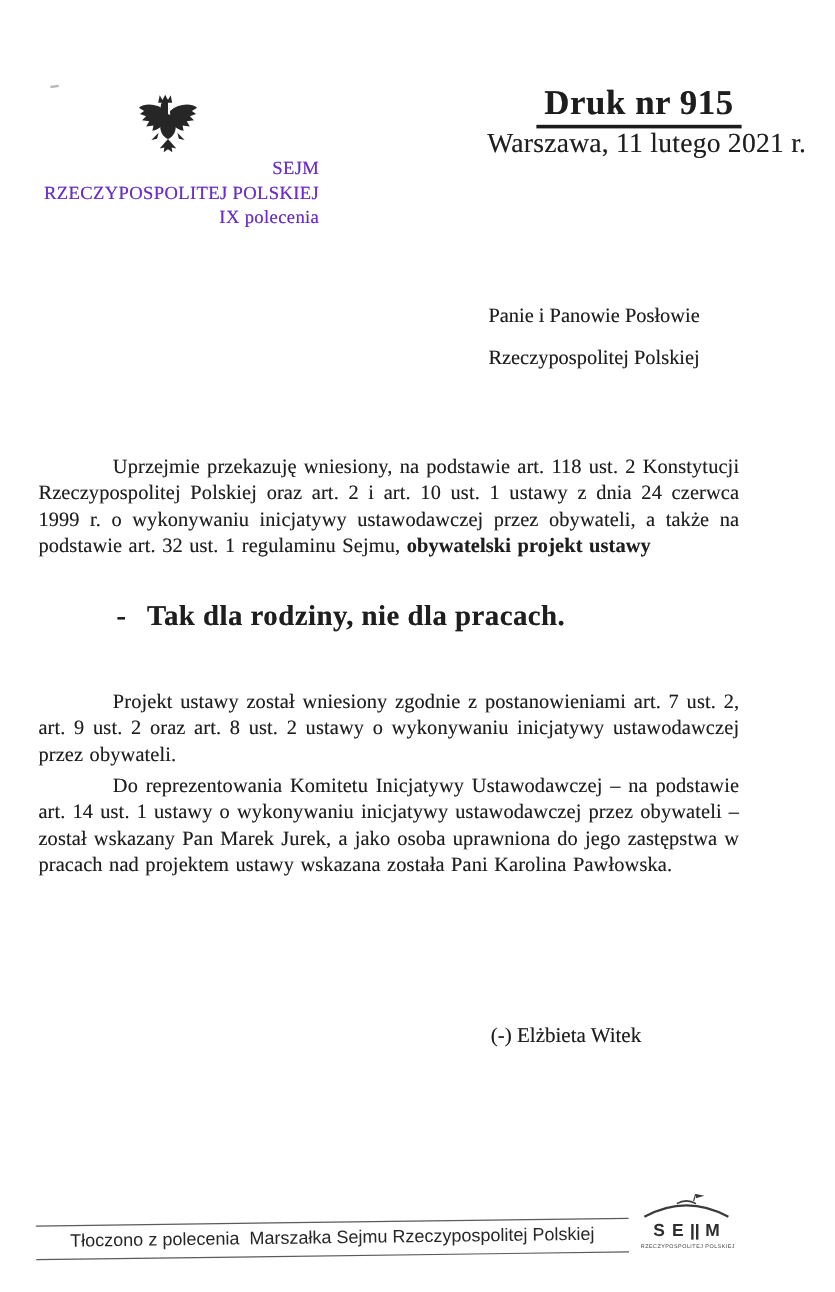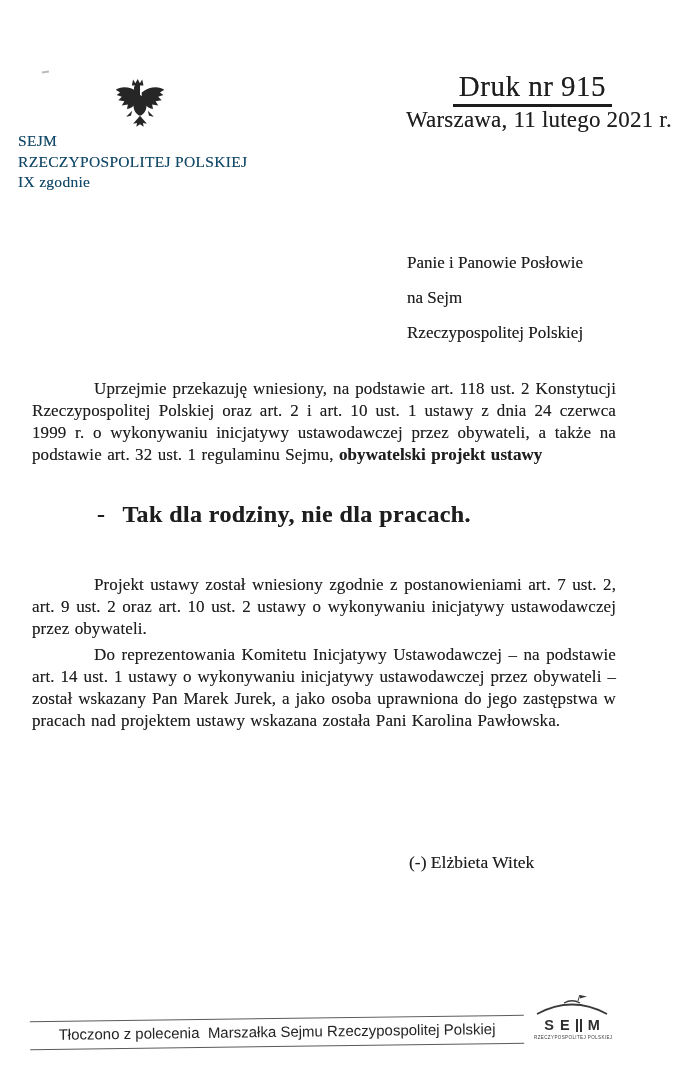--- a/index.html
+++ b/index.html
@@ -38,7 +38,7 @@
   }
   .druk-number span {
     display: inline-block;
-    font-size: 29px; font-weight: normal;
+    font-size: 29px; font-weight: bold;
     letter-spacing: 0.5px;
     border-bottom: 3px solid #1c1c1c;
     padding: 0 6px 1px 6px;

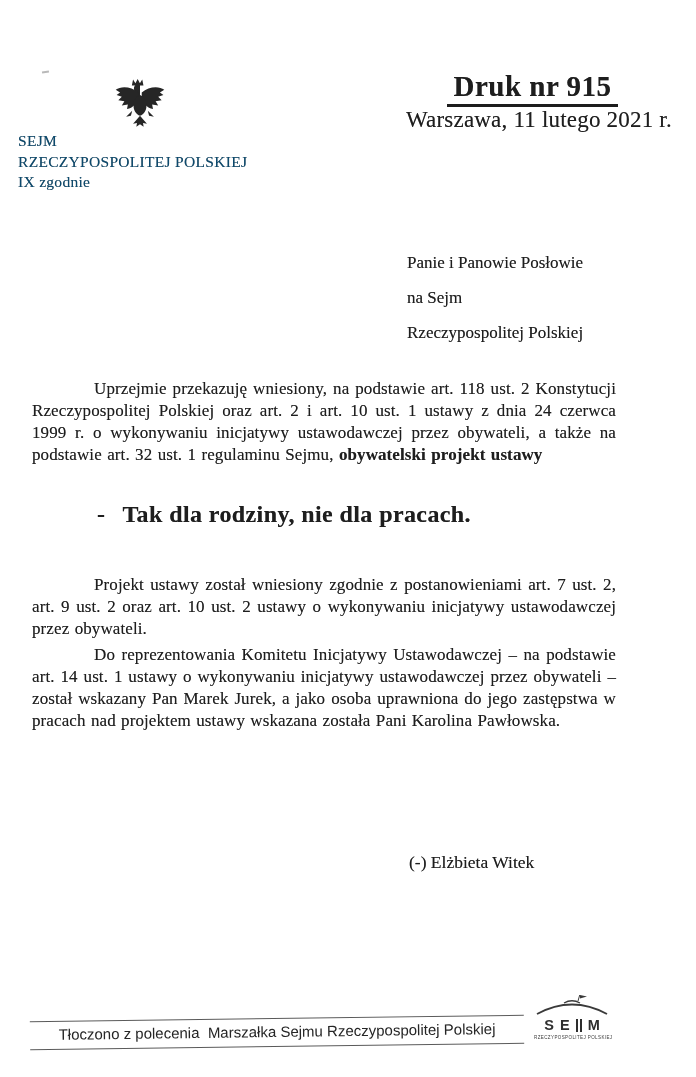--- a/index.html
+++ b/index.html
@@ -26,10 +26,10 @@
   .emblem { left: 114px; top: 76px; width: 52px; height: 52px; }
   .institution {
     left: 18px; top: 131px; width: 248px;
-    text-align: left;
+    text-align: right;
     font-size: 15.5px; line-height: 20.5px;
     letter-spacing: 0.3px;
-    color: #0c4a6e;
+    color: #6d28d9;
     text-shadow: 0 0 0.4px rgba(30,30,30,0.5);
   }
   .druk-number {

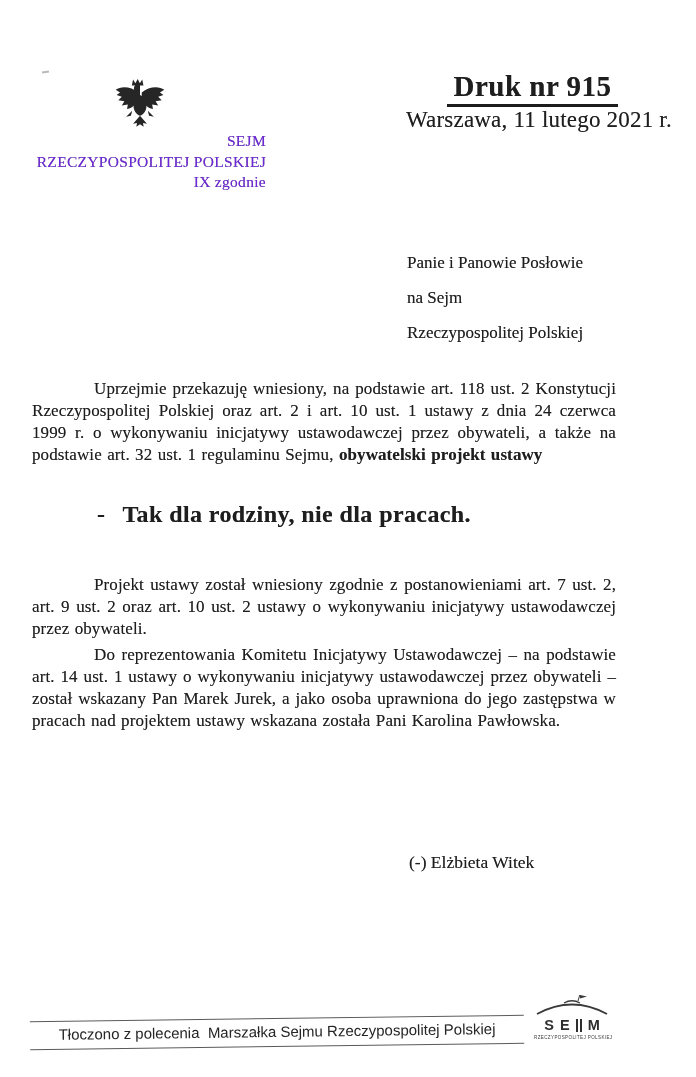--- a/index.html
+++ b/index.html
@@ -155,7 +155,7 @@
   <div class="abs institution">
     <div>SEJM</div>
     <div>RZECZYPOSPOLITEJ POLSKIEJ</div>
-    <div>IX zgodnie</div>
+    <div>IX polecenia</div>
   </div>
 
   <div class="abs druk-number">

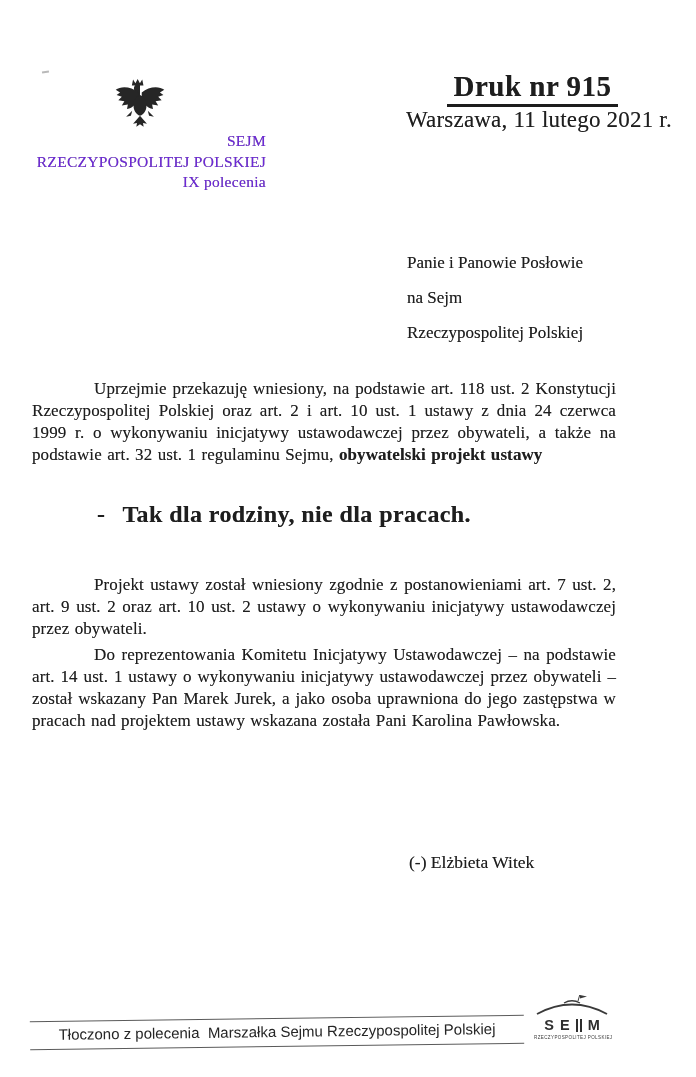--- a/index.html
+++ b/index.html
@@ -165,7 +165,6 @@
 
   <div class="abs addressee">
     <div>Panie i Panowie Posłowie</div>
-    <div>na Sejm</div>
     <div>Rzeczypospolitej Polskiej</div>
   </div>
 

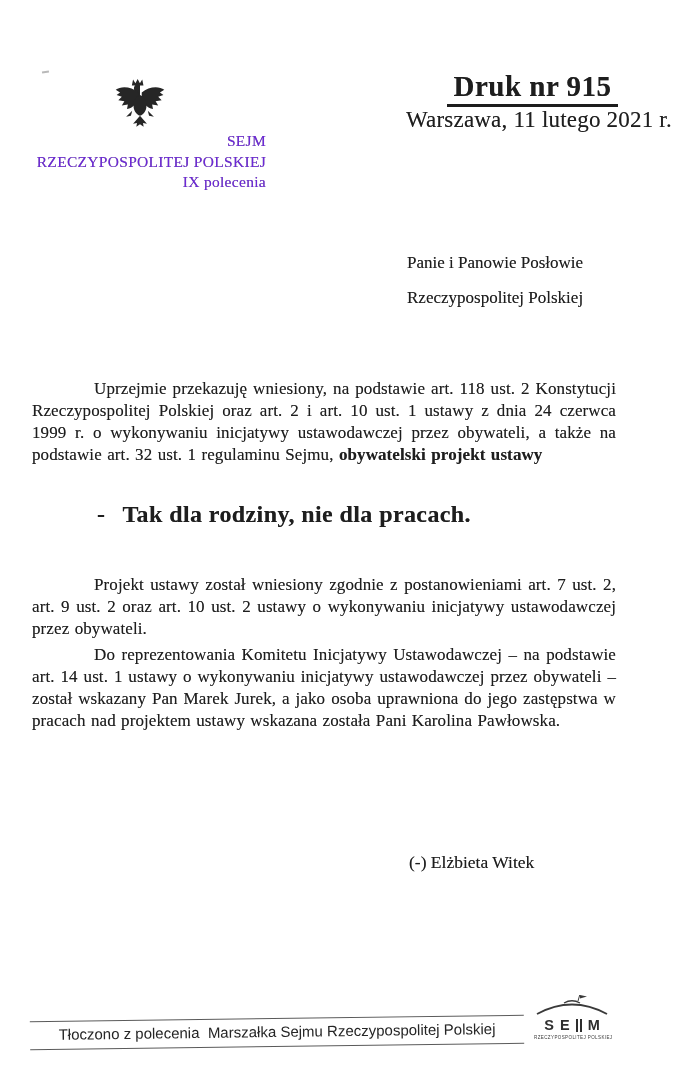--- a/index.html
+++ b/index.html
@@ -174,7 +174,7 @@
     <span class="dash">-</span><span>Tak dla rodziny, nie dla pracach.</span>
   </div>
 
-  <div class="abs para para2">Projekt ustawy został wniesiony zgodnie z postanowieniami art. 7 ust. 2, art. 9 ust. 2 oraz art. 10 ust. 2 ustawy o wykonywaniu inicjatywy ustawodawczej przez obywateli.</div>
+  <div class="abs para para2">Projekt ustawy został wniesiony zgodnie z postanowieniami art. 7 ust. 2, art. 9 ust. 2 oraz art. 8 ust. 2 ustawy o wykonywaniu inicjatywy ustawodawczej przez obywateli.</div>
 
   <div class="abs para para3">Do reprezentowania Komitetu Inicjatywy Ustawodawczej – na podstawie art. 14 ust. 1 ustawy o wykonywaniu inicjatywy ustawodawczej przez obywateli – został wskazany Pan Marek Jurek, a jako osoba uprawniona do jego zastępstwa w pracach nad projektem ustawy wskazana została Pani Karolina Pawłowska.</div>
 

